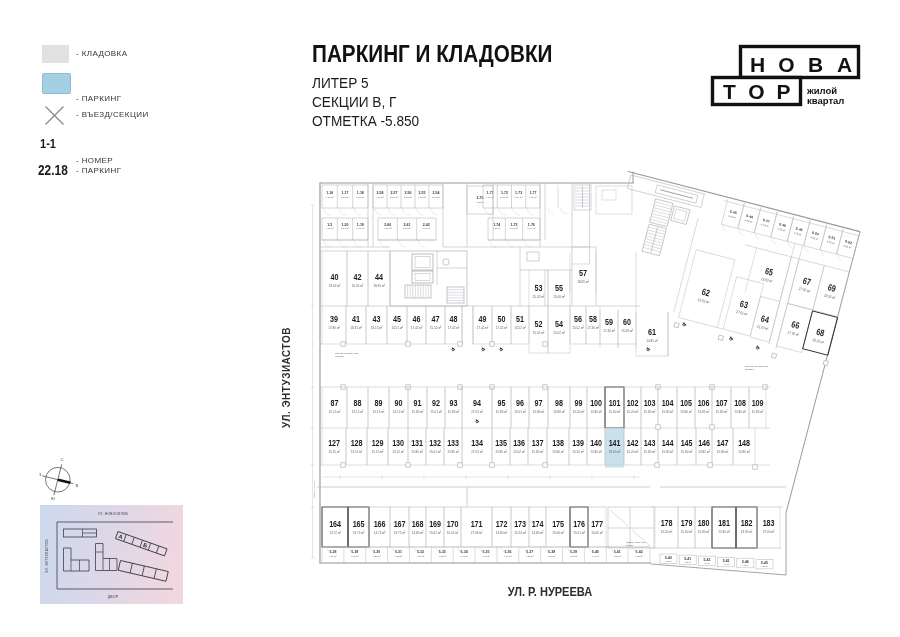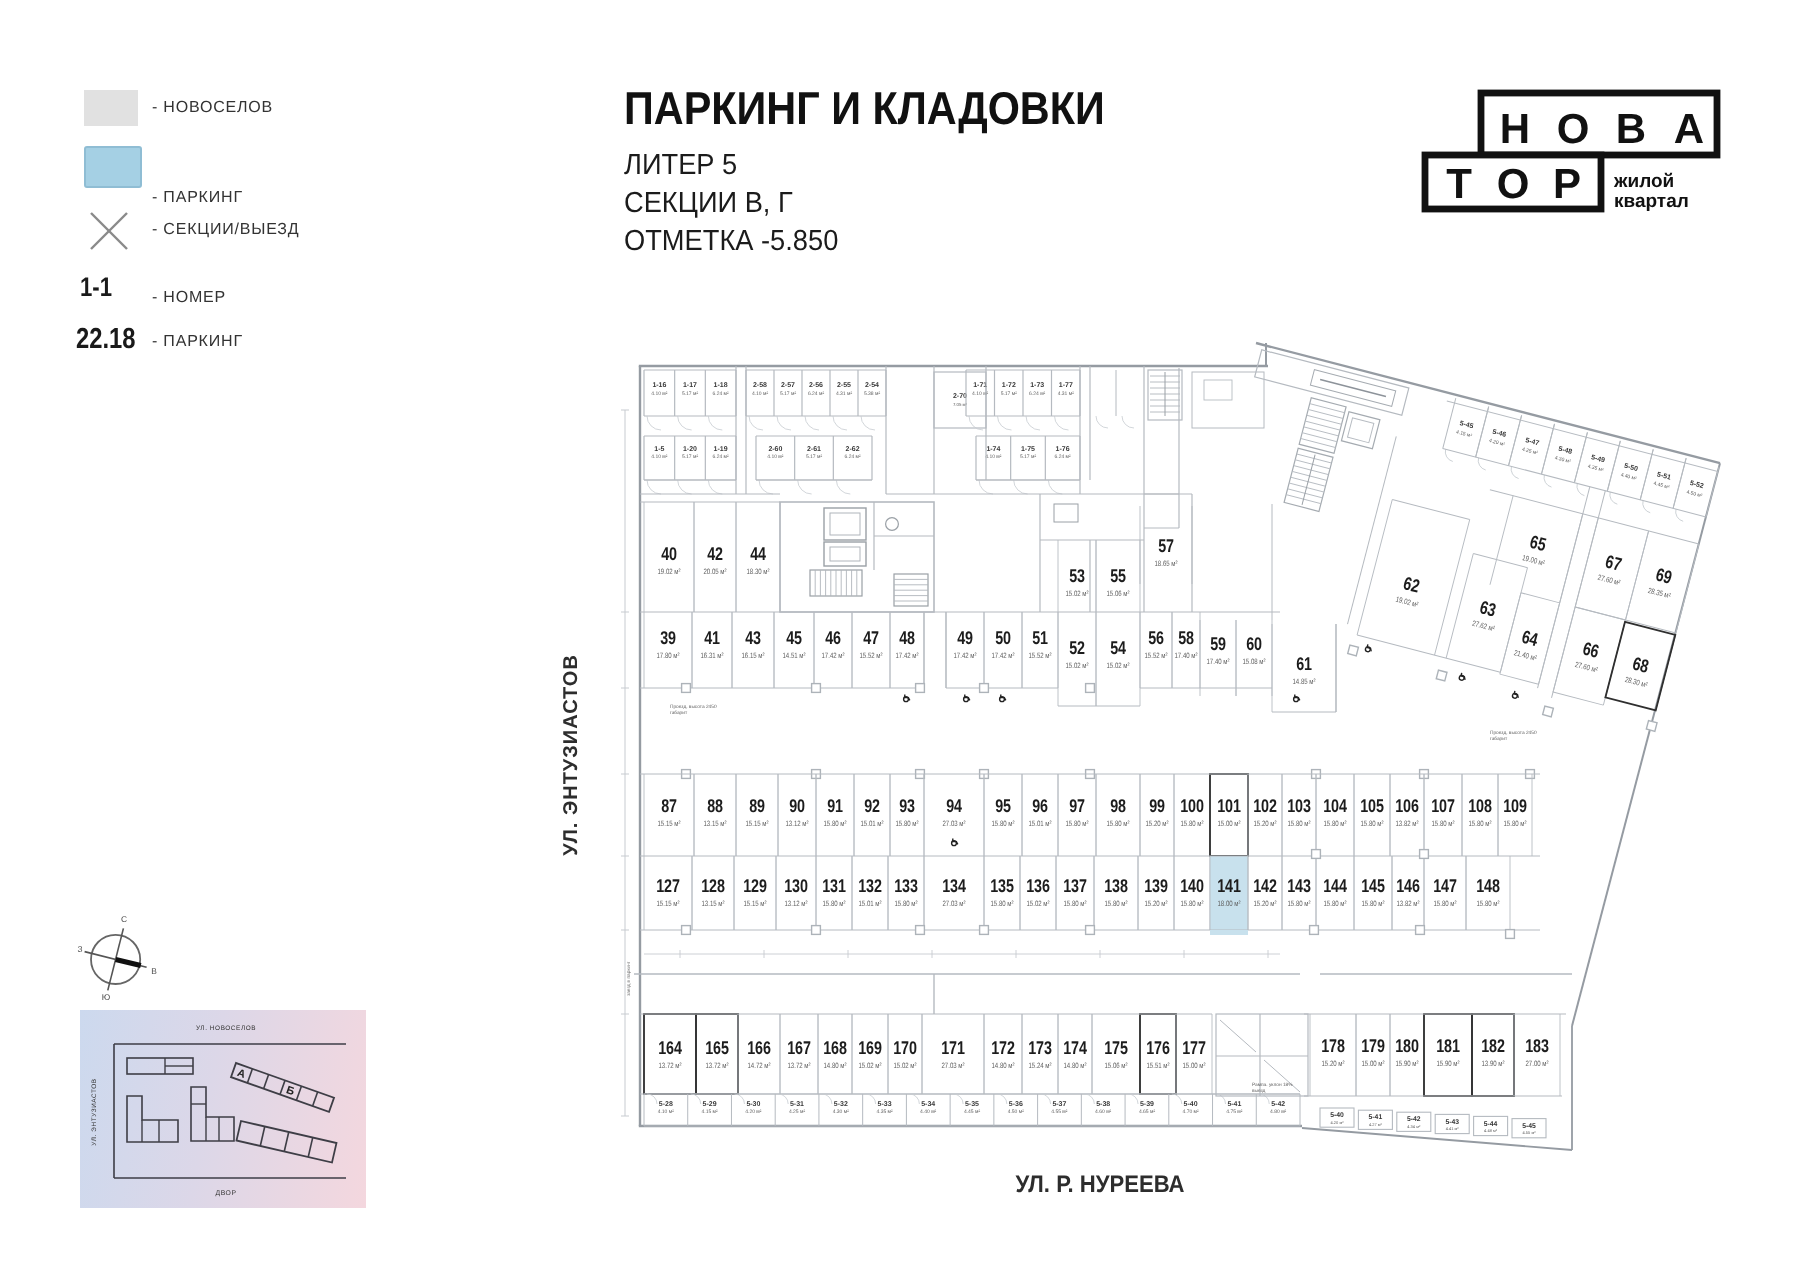--- a/index.html
+++ b/index.html
@@ -11,7 +11,7 @@
 
 <div class="abs" style="left:42px;top:45px;width:27px;height:18px;background:#e1e1e1"></div>
 
-<div class="abs" style="left:76px;top:49px;font-size:8px;color:#333;letter-spacing:0.4px">- НОВОСЕЛОВ</div>
+<div class="abs" style="left:76px;top:49px;font-size:8px;color:#333;letter-spacing:0.4px">- КЛАДОВКА</div>
 
 <div class="abs" style="left:42px;top:73px;width:27px;height:19px;background:#a5d0e4;border:0.5px solid #8fbdd4;border-radius:1.5px"></div>
 

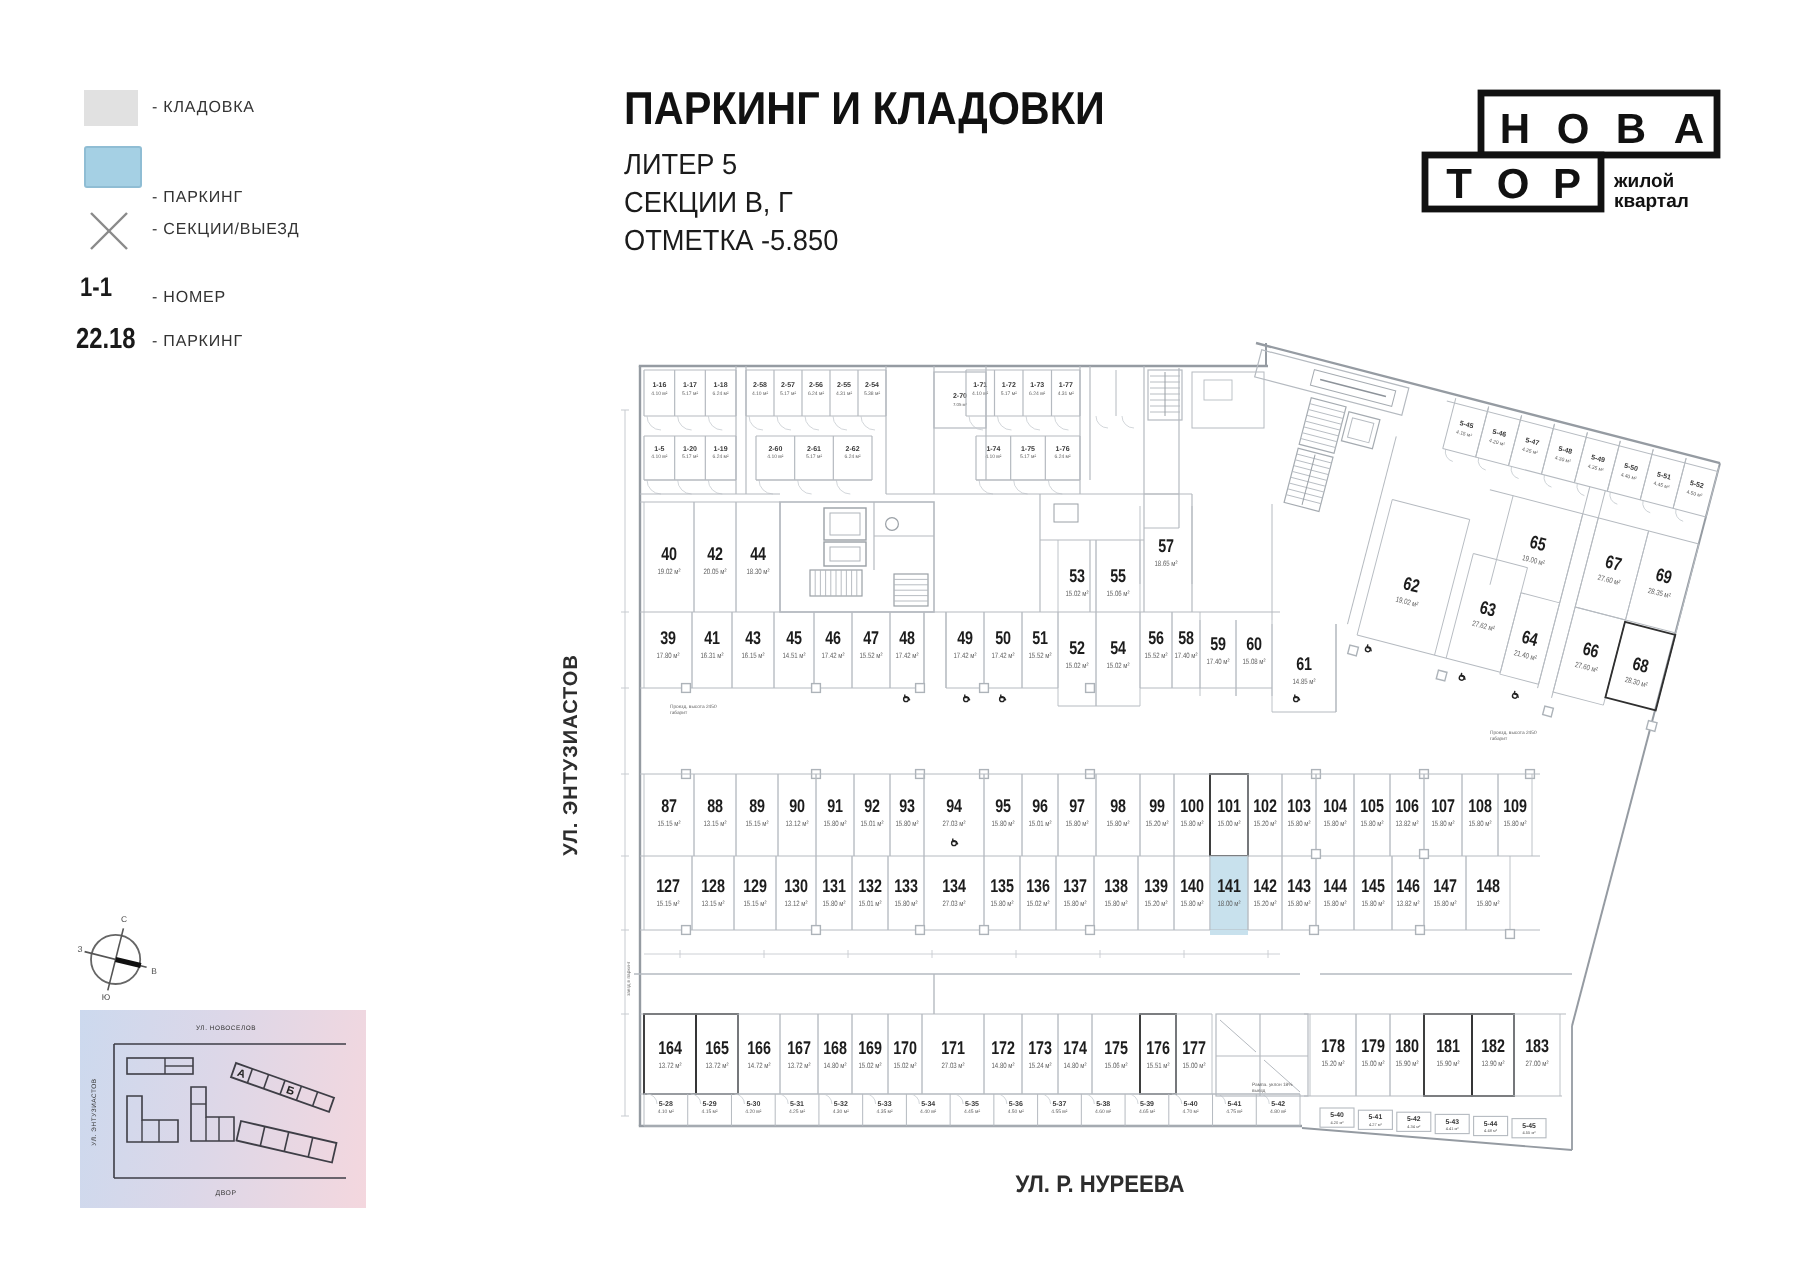--- a/index.html
+++ b/index.html
@@ -22,7 +22,7 @@
     <line x1="19.5" y1="1.5" x2="1.5" y2="19.5" stroke="#8a8a8a" stroke-width="1.2"></line>
   </svg>
 
-<div class="abs" style="left:76px;top:110px;font-size:8px;color:#333;letter-spacing:0.4px">- СЕКЦИИ/ВЫЕЗД</div>
+<div class="abs" style="left:76px;top:110px;font-size:8px;color:#333;letter-spacing:0.4px">- ВЪЕЗД/СЕКЦИИ</div>
 
 <div class="abs" style="left:40px;top:136px;font-size:13.5px;font-weight:bold;color:#1a1a1a;transform:scaleX(0.82);transform-origin:left top">1-1</div>
 

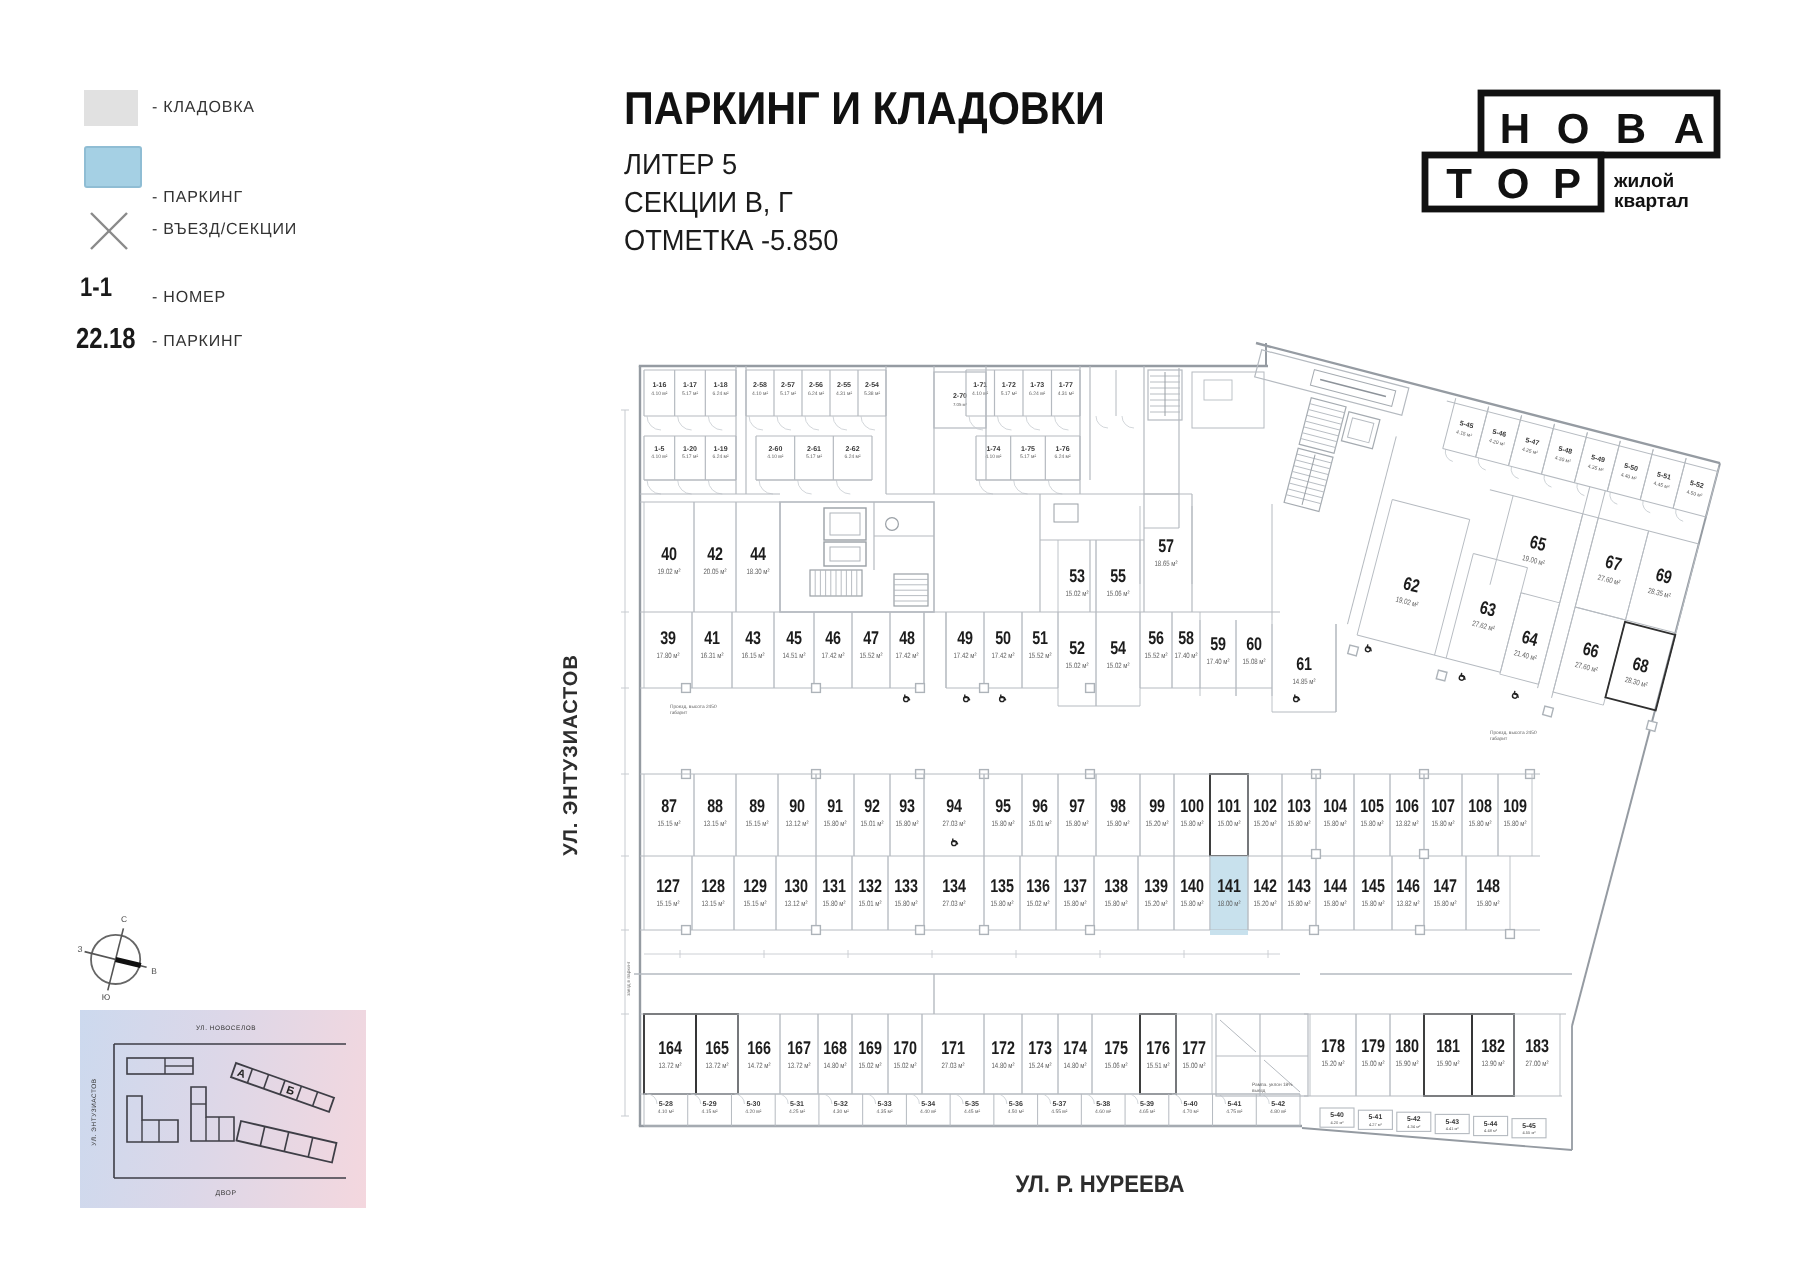--- a/index.html
+++ b/index.html
@@ -26,7 +26,7 @@
 
 <div class="abs" style="left:40px;top:136px;font-size:13.5px;font-weight:bold;color:#1a1a1a;transform:scaleX(0.82);transform-origin:left top">1-1</div>
 
-<div class="abs" style="left:76px;top:144px;font-size:8px;color:#333;letter-spacing:0.4px">- НОМЕР</div>
+<div class="abs" style="left:76px;top:156px;font-size:8px;color:#333;letter-spacing:0.4px">- НОМЕР</div>
 
 <div class="abs" style="left:38px;top:162px;font-size:14.5px;font-weight:bold;color:#1a1a1a;transform:scaleX(0.82);transform-origin:left top">22.18</div>
 

